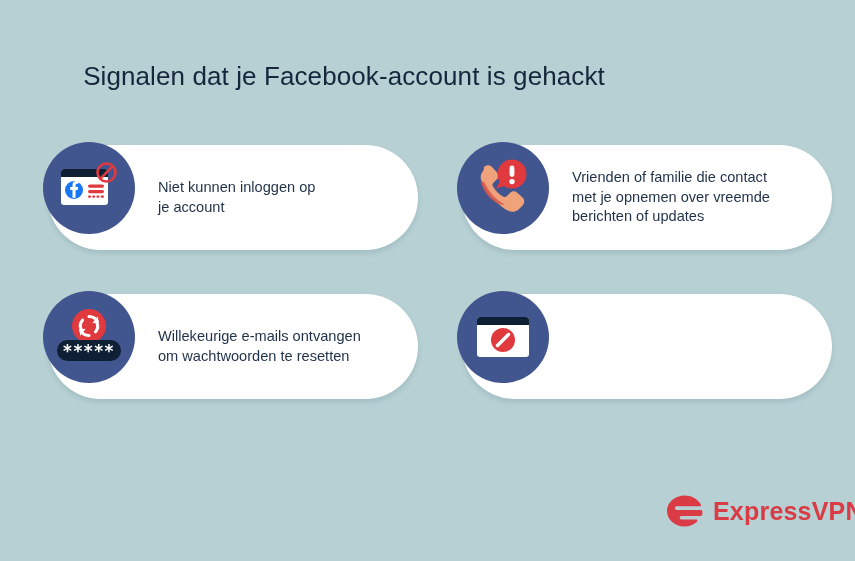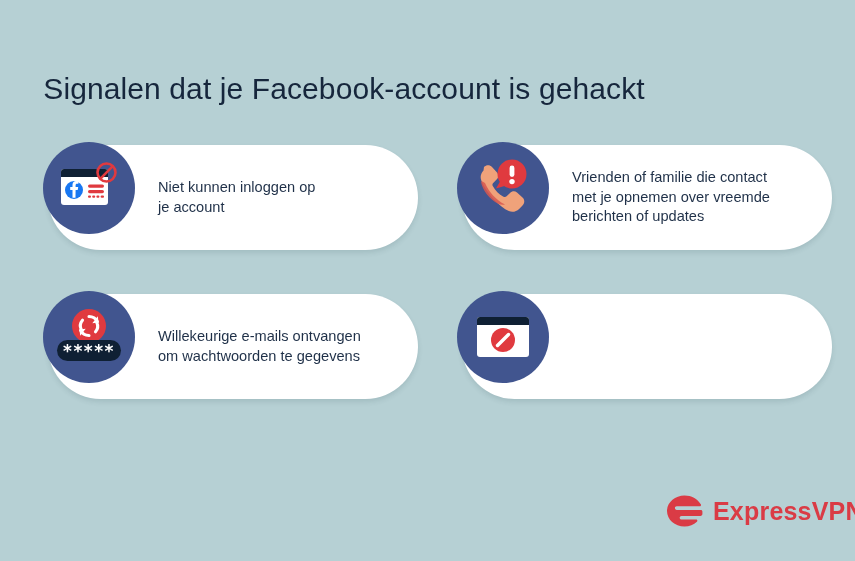--- a/index.html
+++ b/index.html
@@ -24,11 +24,11 @@
   
   .title {
     position: absolute;
-    top: 52px;
+    top: 44px;
     left: 0;
     width: 688px;
     text-align: center;
-    font-size: 30px;
+    font-size: 26px;
     font-weight: 400;
     color: #16263c;
     letter-spacing: 0.1px;

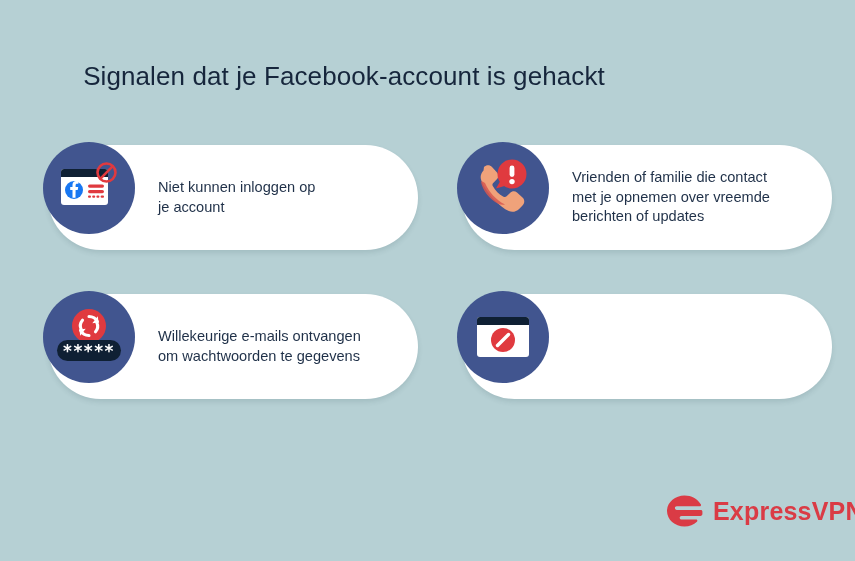--- a/index.html
+++ b/index.html
@@ -166,7 +166,7 @@
         </svg>
       </div>
       <div class="card-text">Willekeurige e-mails ontvangen
-om wachtwoorden te gegevens</div>
+om wachtwoorden te resetten</div>
     </div>
 
     <div class="card">

